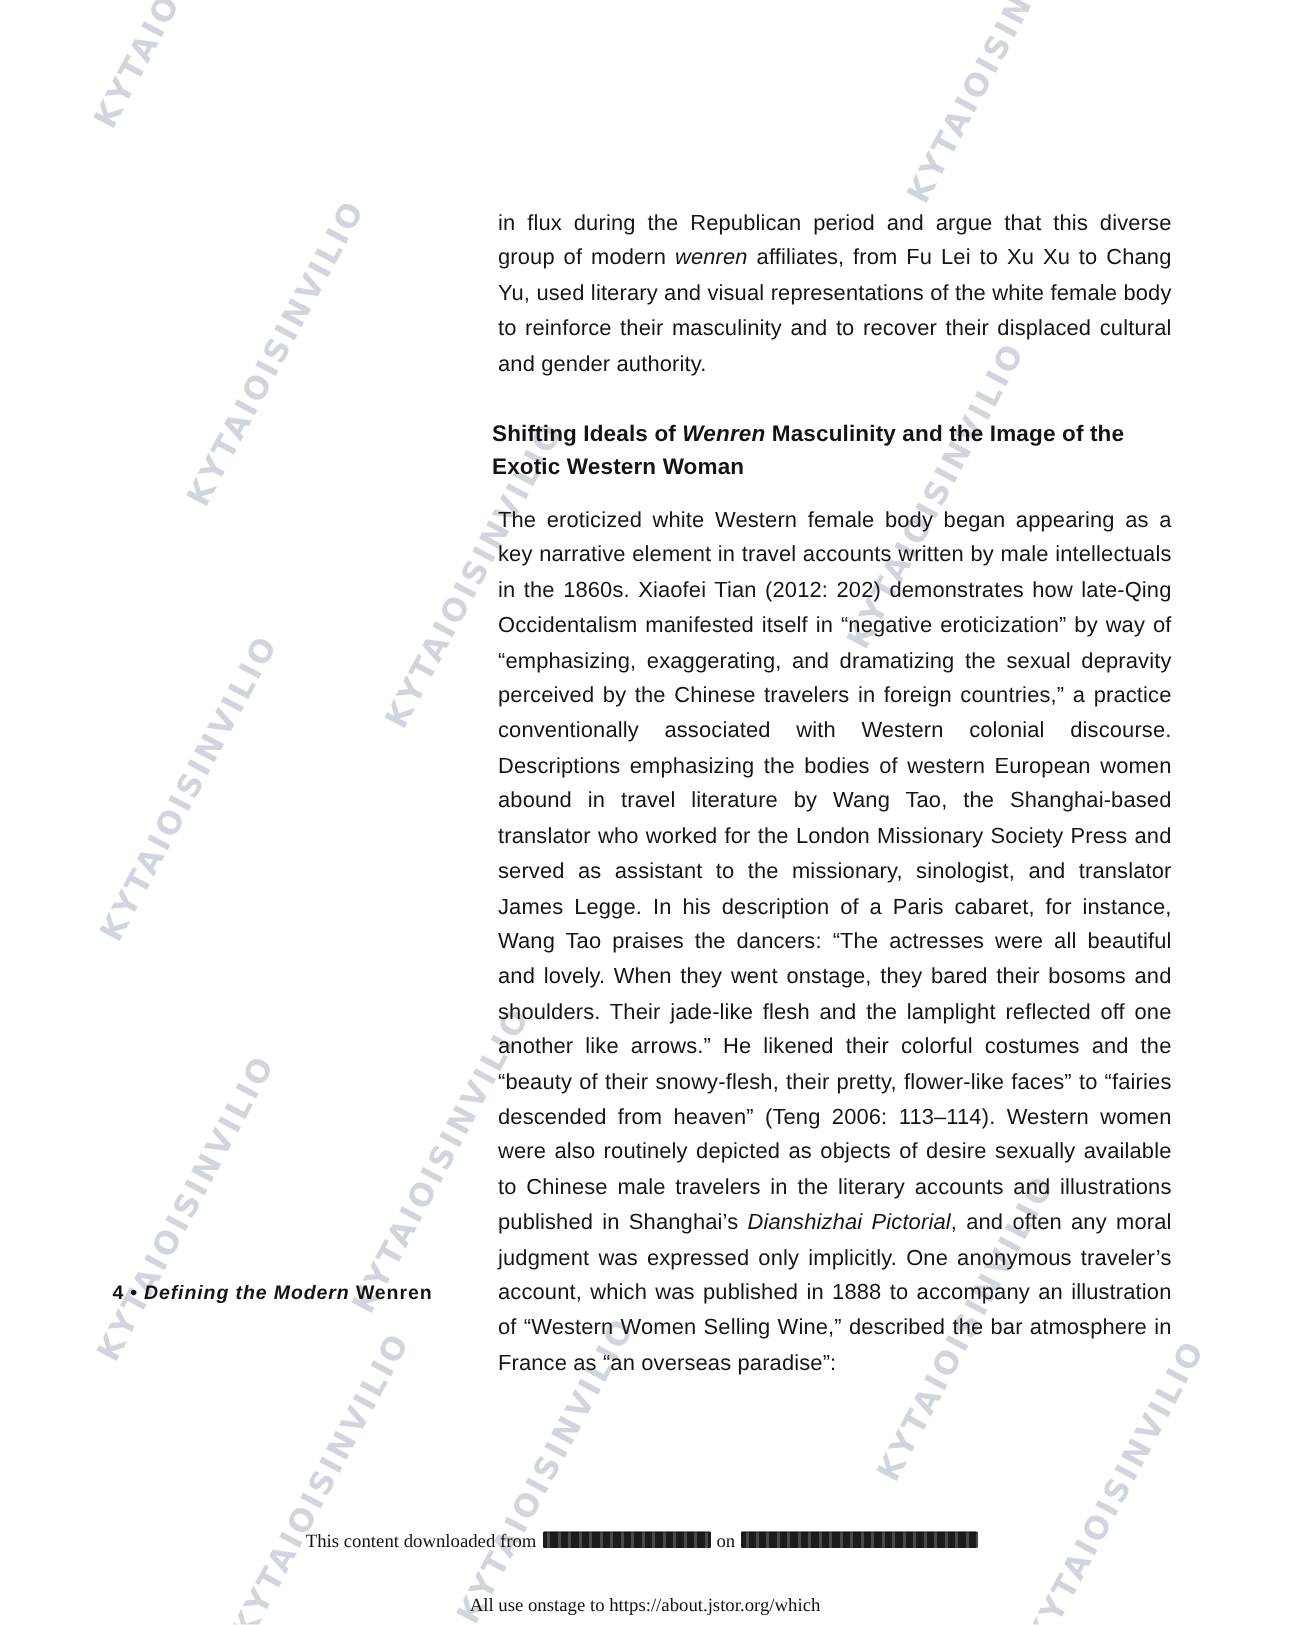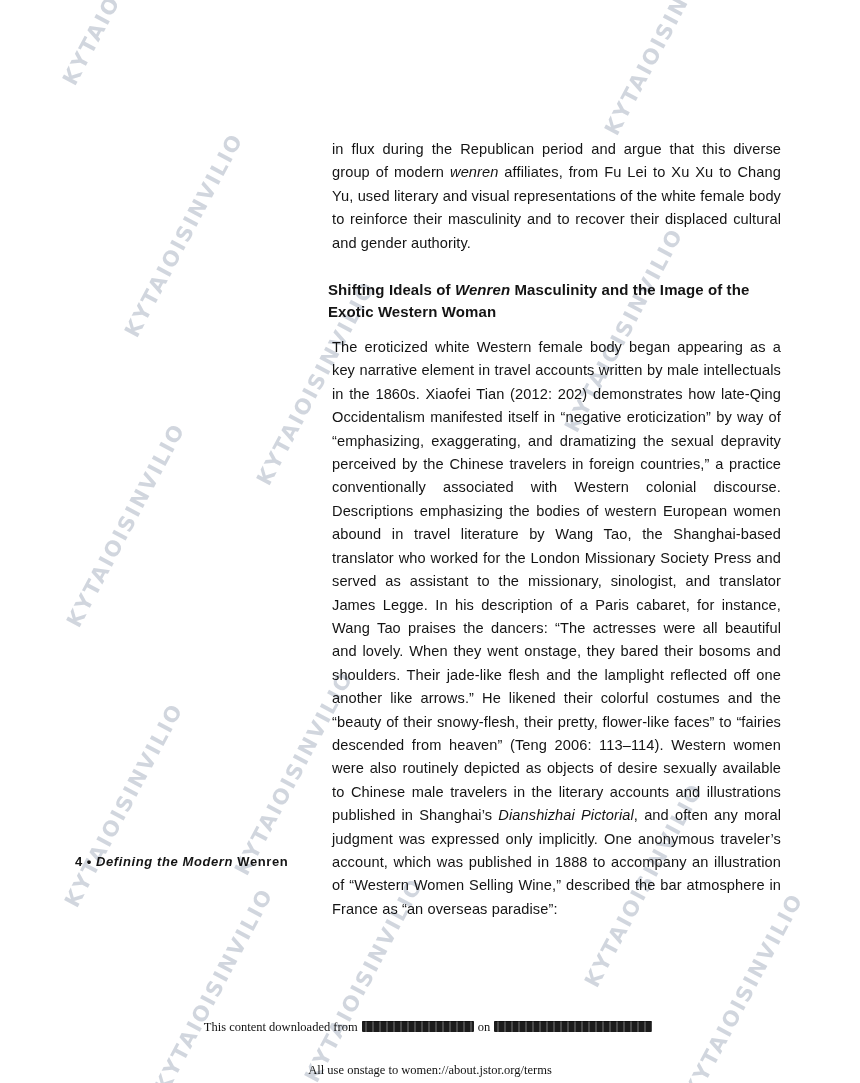--- a/index.html
+++ b/index.html
@@ -117,7 +117,7 @@
 </div>
 <div class="jstor jstor-line2">
   <span>All use onstage to</span>
-  <a href="#">women://about.jstor.org/terms</a>
+  <a href="#">https://about.jstor.org/which</a>
 </div>
 
 </body></html>

